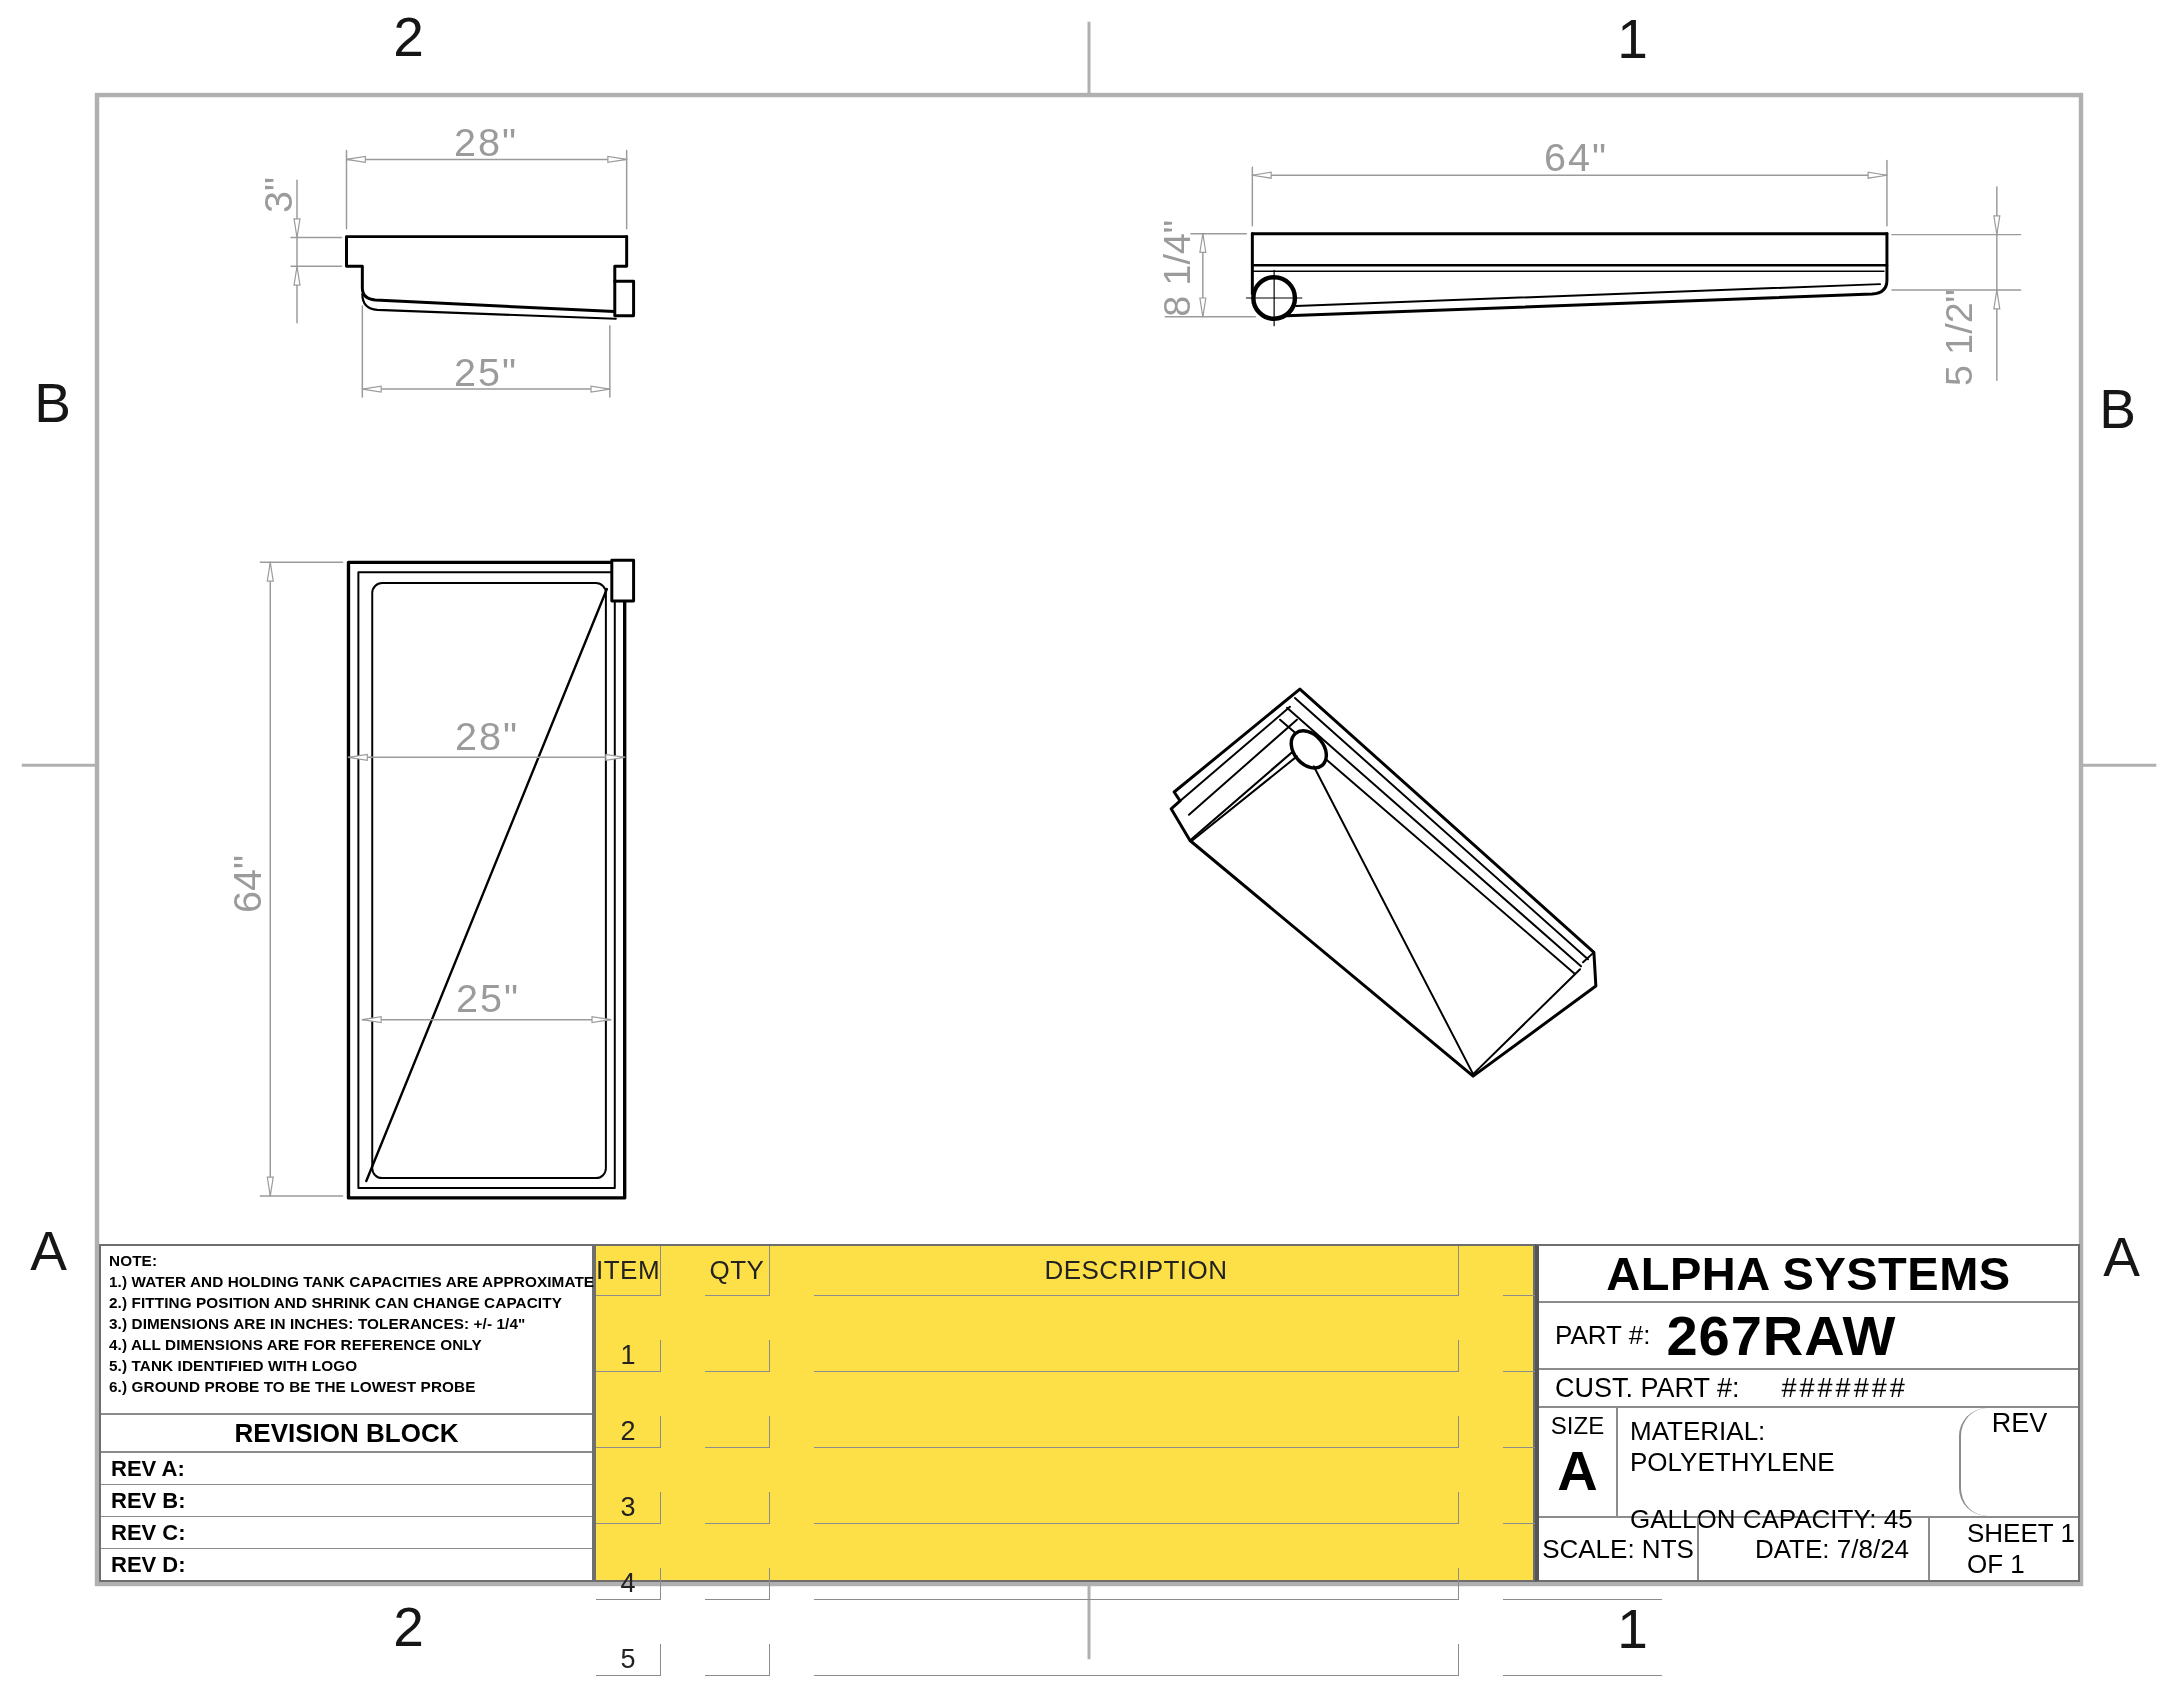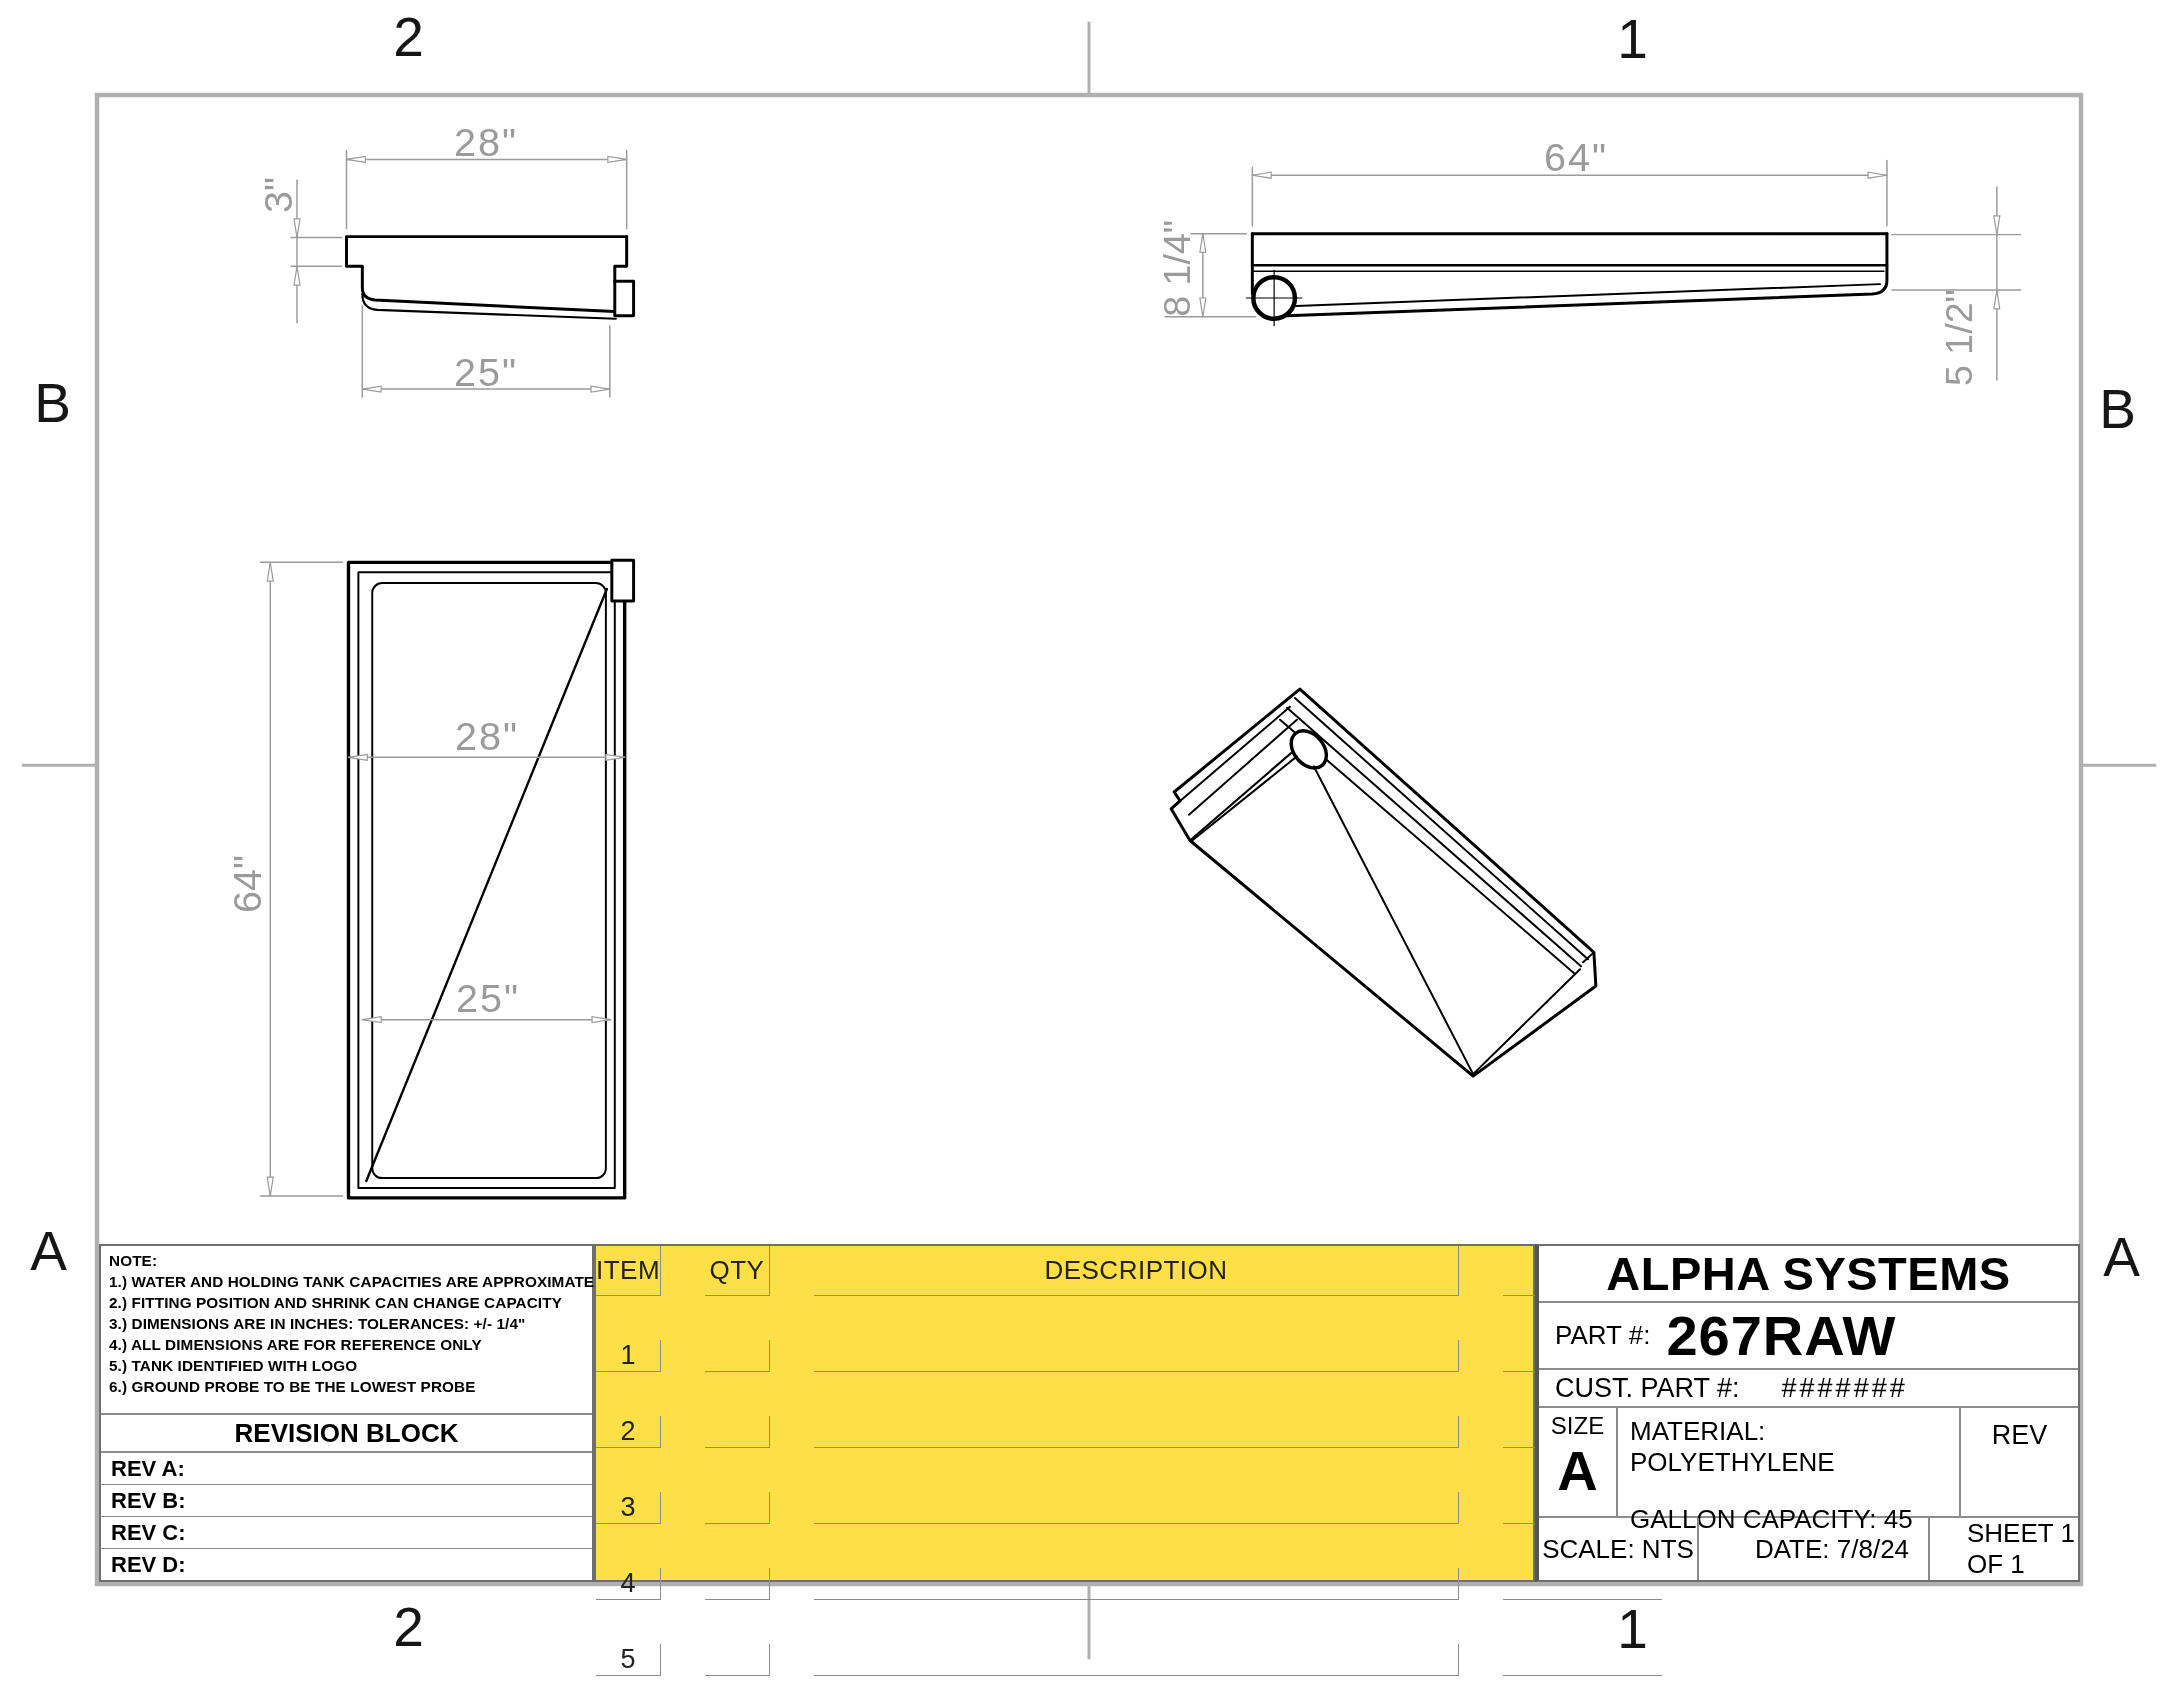--- a/index.html
+++ b/index.html
@@ -96,8 +96,9 @@
   .tb-mat .capacity { font-size:26px; margin-top:26px; }
   .tb-rev {
     width:119px; border-left:2px solid #8c8c8c;
-    display:flex; justify-content:center; padding-top:12px;
+    display:flex; justify-content:center; padding-top:0;
     font-size:27px;
+    border-radius:28px;
   }
   .tb-bottom { flex:1; display:flex;gap:37px; }
   .tb-bottom > div {

